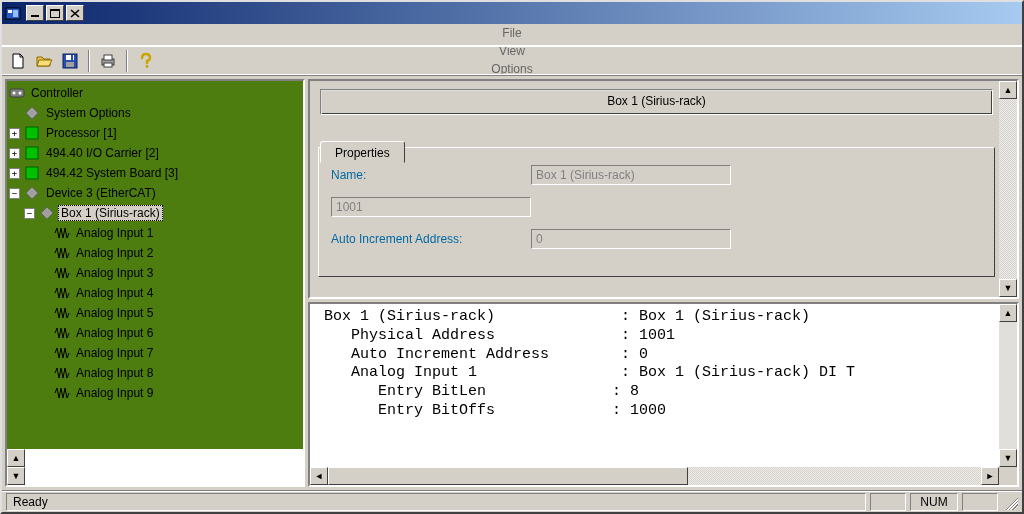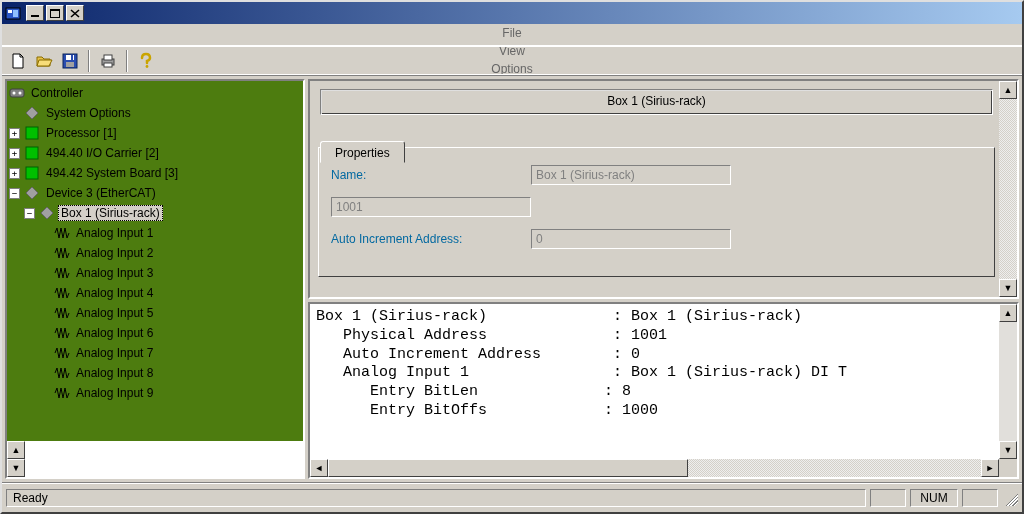--- a/index.html
+++ b/index.html
@@ -545,7 +545,7 @@
       </div>
 
       <div class="panel-sunken output-container" style="flex-direction:column;">
-        <div style="display:flex; flex:1; min-height:0;">
+        <div style="display:flex; flex:1; min-height:0;margin-left:8px;">
           <div class="output-body"><span><span>Box 1 (Sirius-rack)</span>              : <span>Box 1 (Sirius-rack)</span></span>
 <span><span>   Physical Address</span>              : <span>1001</span></span>
 <span><span>   Auto Increment Address</span>        : <span>0</span></span>

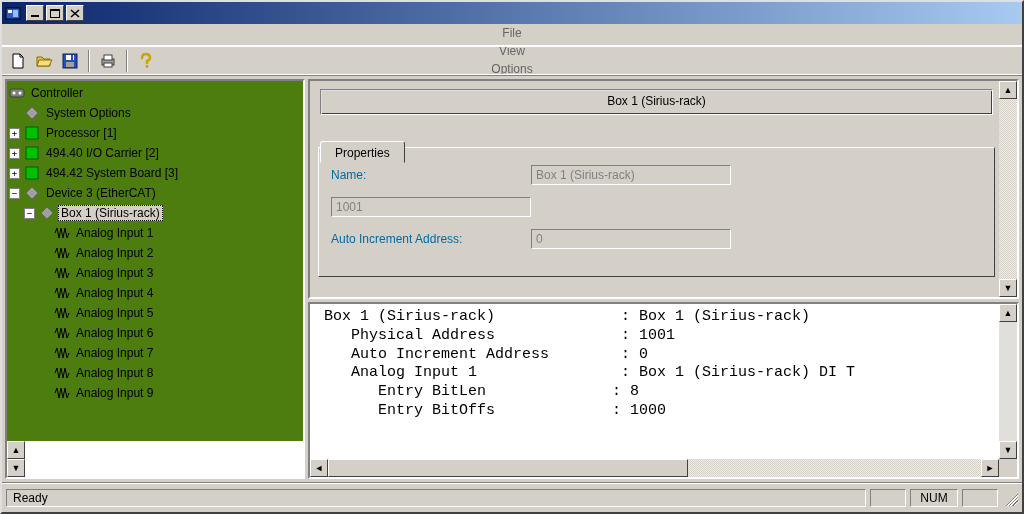--- a/index.html
+++ b/index.html
@@ -229,7 +229,7 @@
   .ic-wave { stroke:#000; fill:none; }
   
   .statusbar {
-    height:30px;
+    height:22px;
     border-top:1px solid #808080;
     box-shadow: inset 0 1px 0 #fff;
     display:flex; align-items:center;

